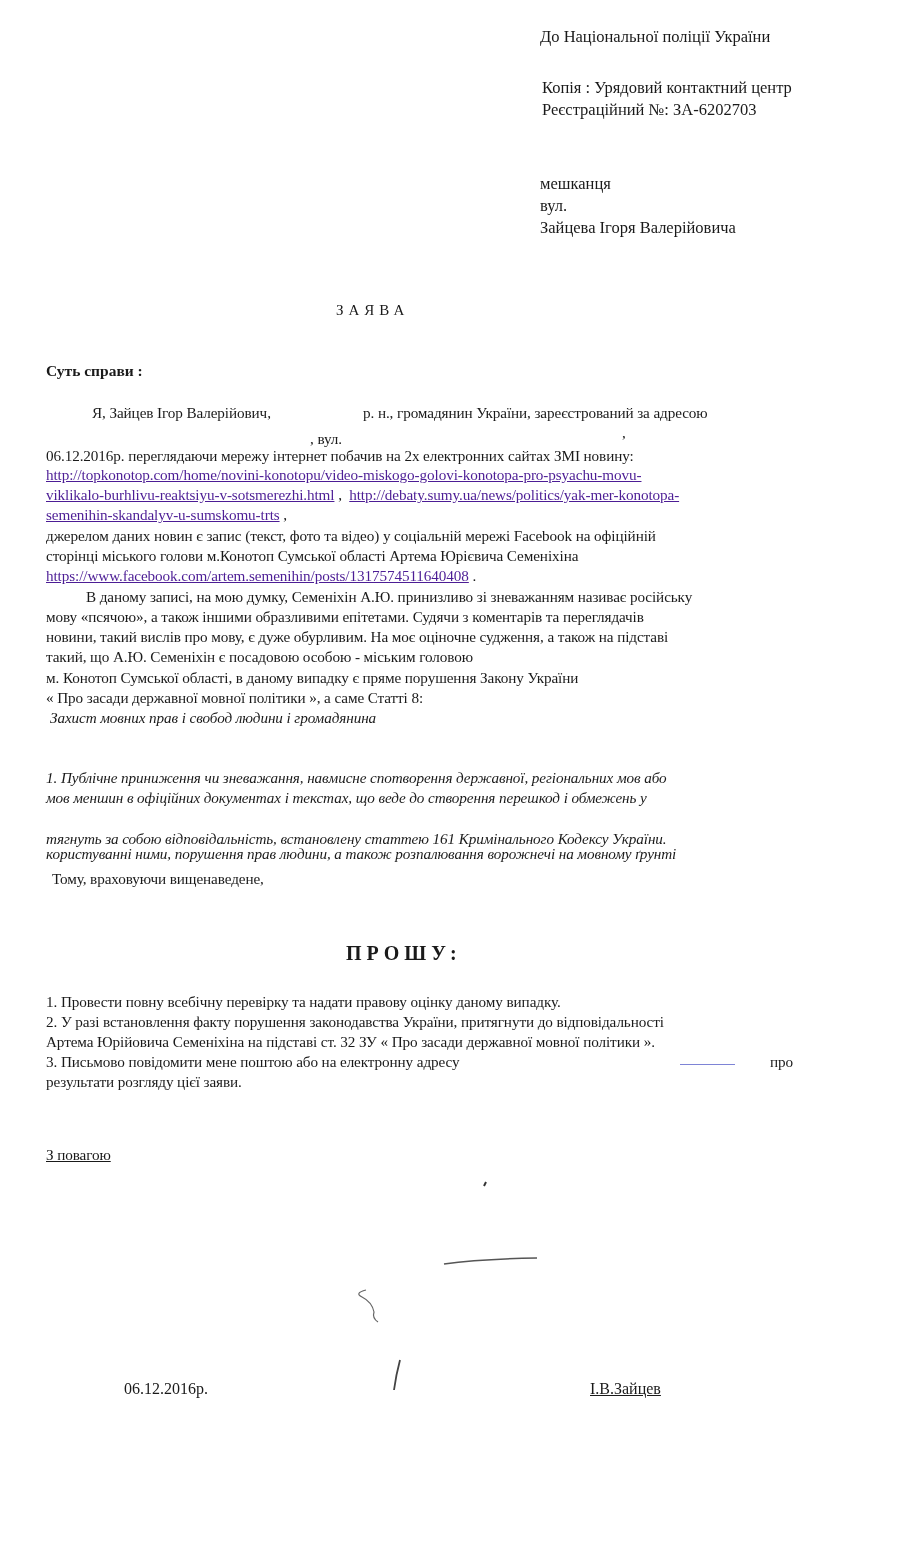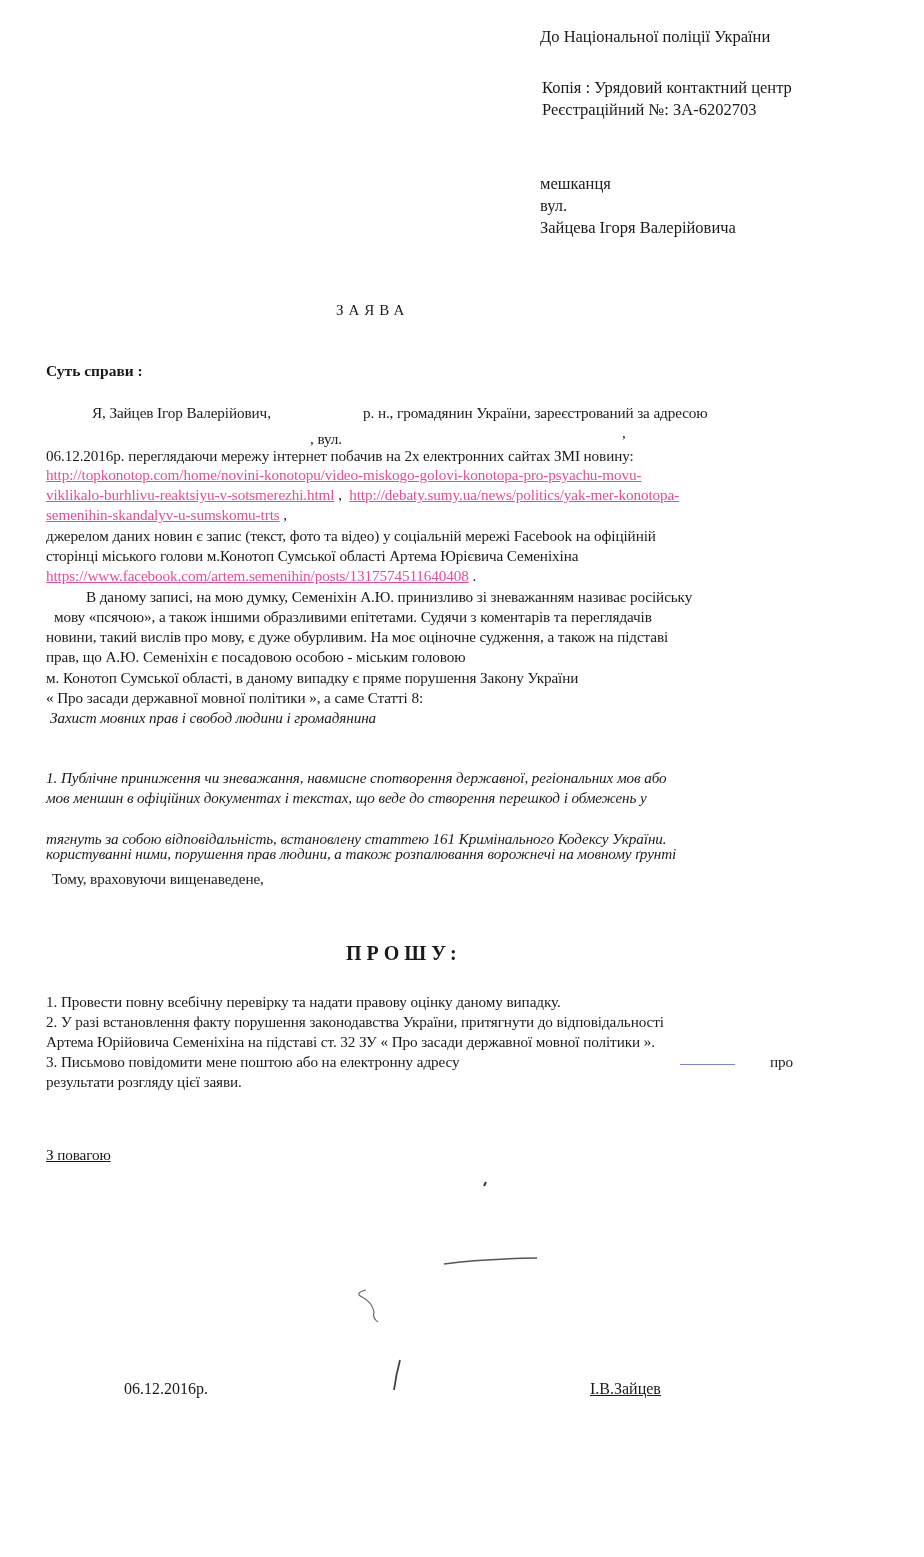--- a/index.html
+++ b/index.html
@@ -13,7 +13,7 @@
   .bold { font-weight: bold; }
   .ital { font-style: italic; }
   .body-line { left: 46px; font-size: 15.2px; line-height: 19px; letter-spacing: -0.1px; }
-  a, .link { color: #ec4899; text-decoration: underline; }
+  a, .link { color: #4c1d95; text-decoration: underline; }
   .ul { text-decoration: underline; }
   .prosh { left: 346px; top: 942px; font-size: 20px; font-weight: bold; letter-spacing: 5px; }
   .sig { position: absolute; }

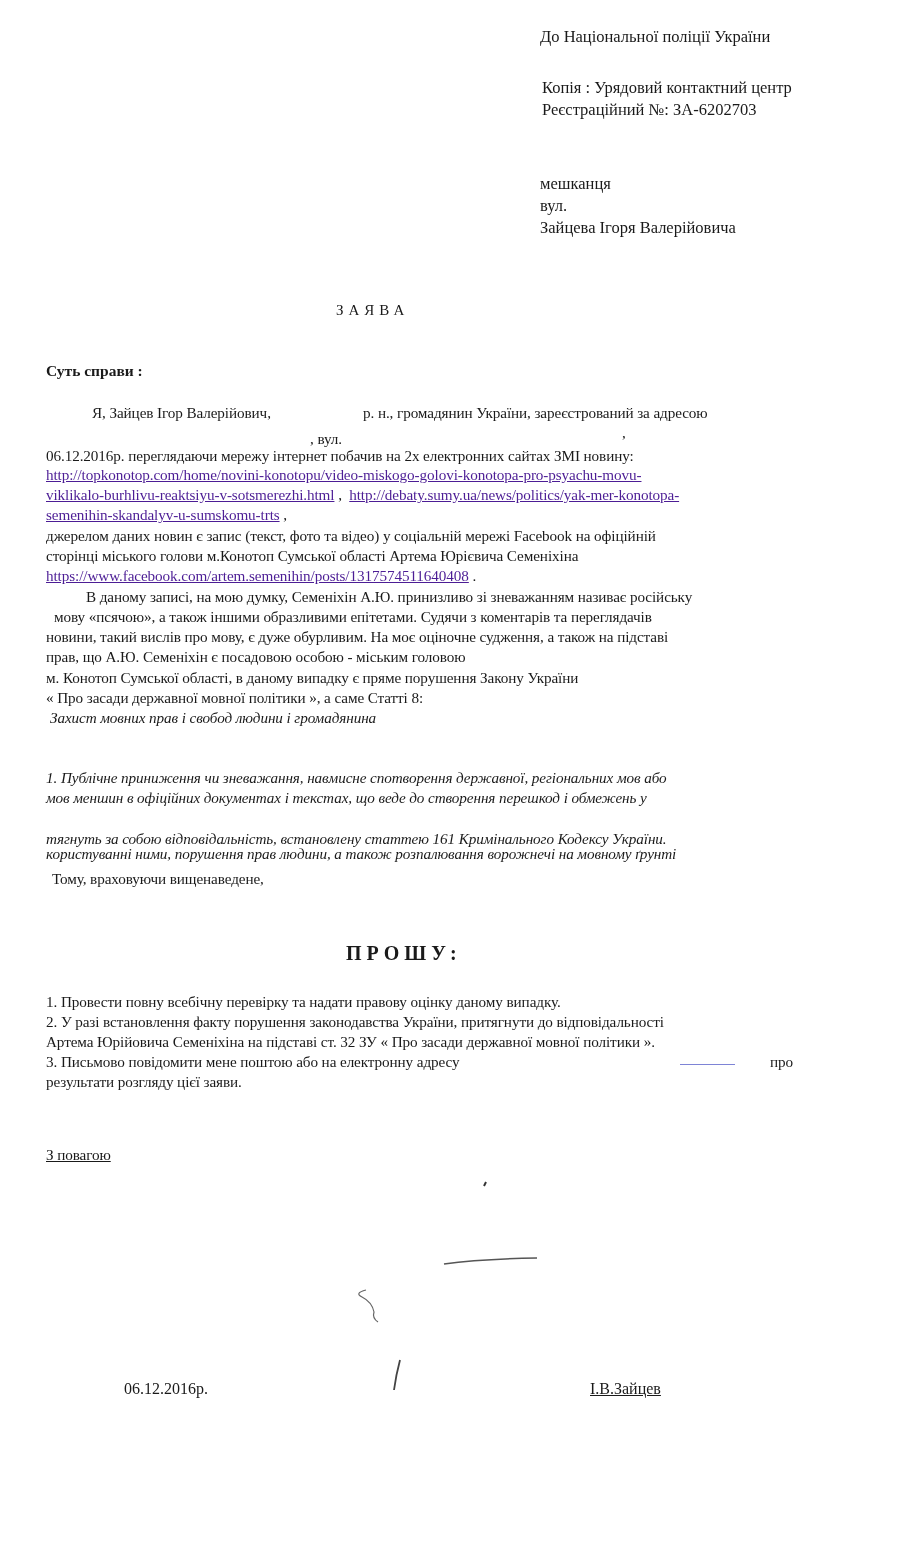--- a/index.html
+++ b/index.html
@@ -56,7 +56,7 @@
 </div>
 
 <div class="abs body-line" style="top:587px; left:86px;">В даному записі, на мою думку, Семеніхін А.Ю. принизливо зі зневажанням називає російську</div>
-<div class="abs body-line" style="top:607px;margin-left:8px;">мову «псячою», а також іншими образливими епітетами. Судячи з коментарів та переглядачів</div>
+<div class="abs body-line" style="top:607px;">мову «псячою», а також іншими образливими епітетами. Судячи з коментарів та переглядачів</div>
 <div class="abs body-line" style="top:627px;">новини, такий вислів про мову, є дуже обурливим. На моє оціночне судження, а також на підставі</div>
 <div class="abs body-line" style="top:647px;">прав, що А.Ю. Семеніхін є посадовою особою - міським головою</div>
 <div class="abs body-line" style="top:668px;">м. Конотоп Сумської області, в даному випадку є пряме порушення Закону України</div>

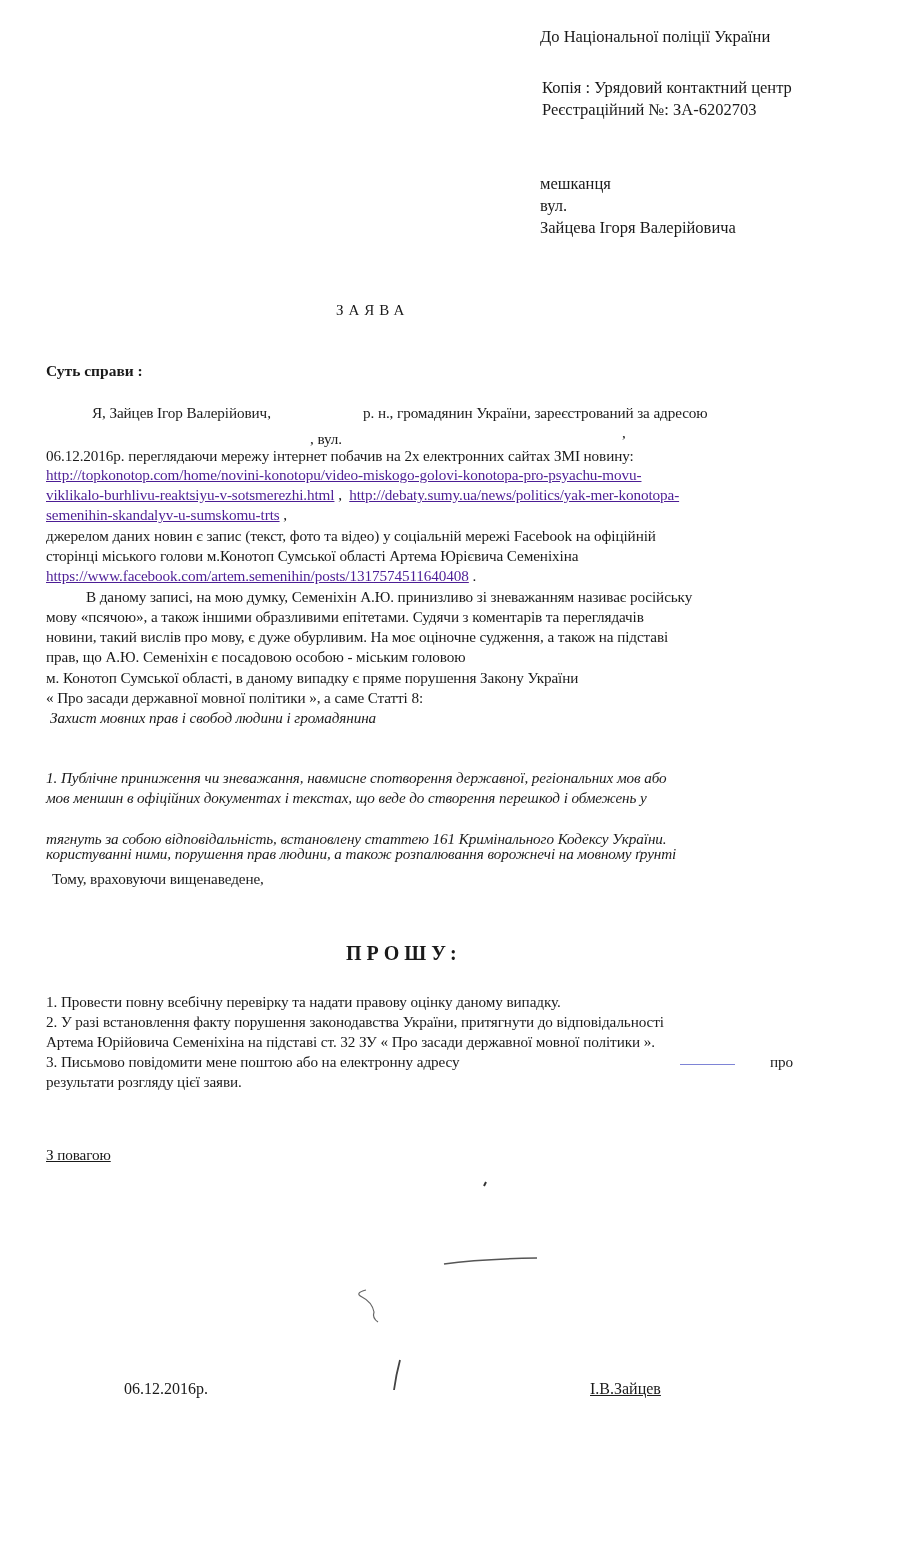--- a/index.html
+++ b/index.html
@@ -58,7 +58,7 @@
 <div class="abs body-line" style="top:587px; left:86px;">В даному записі, на мою думку, Семеніхін А.Ю. принизливо зі зневажанням називає російську</div>
 <div class="abs body-line" style="top:607px;">мову «псячою», а також іншими образливими епітетами. Судячи з коментарів та переглядачів</div>
 <div class="abs body-line" style="top:627px;">новини, такий вислів про мову, є дуже обурливим. На моє оціночне судження, а також на підставі</div>
-<div class="abs body-line" style="top:647px;">прав, що А.Ю. Семеніхін є посадовою особою - міським головою</div>
+<div class="abs body-line" style="top:647px;">такий, що А.Ю. Семеніхін є посадовою особою - міським головою</div>
 <div class="abs body-line" style="top:668px;">м. Конотоп Сумської області, в даному випадку є пряме порушення Закону України</div>
 <div class="abs body-line" style="top:688px;text-align:right;">« Про засади державної мовної політики », а саме Статті 8:</div>
 <div class="abs body-line ital" style="top:708px; left:50px;">Захист мовних прав і свобод людини і громадянина</div>

